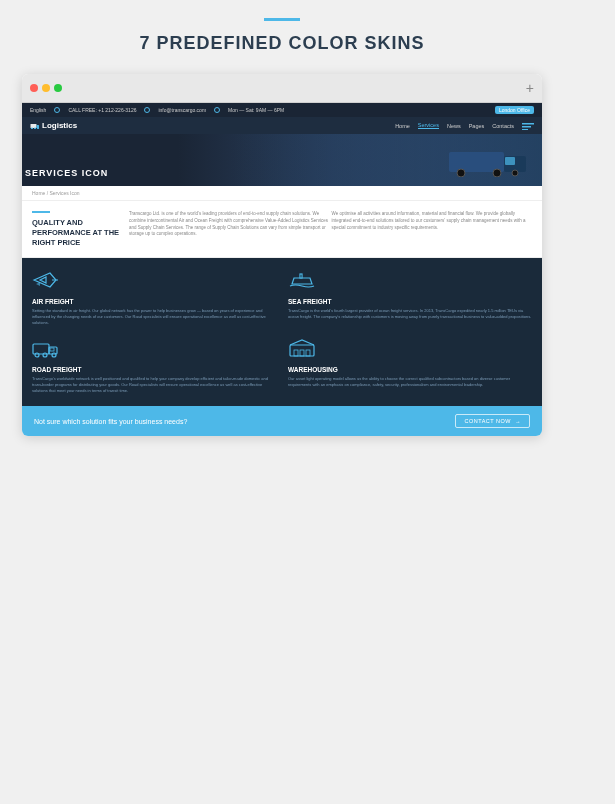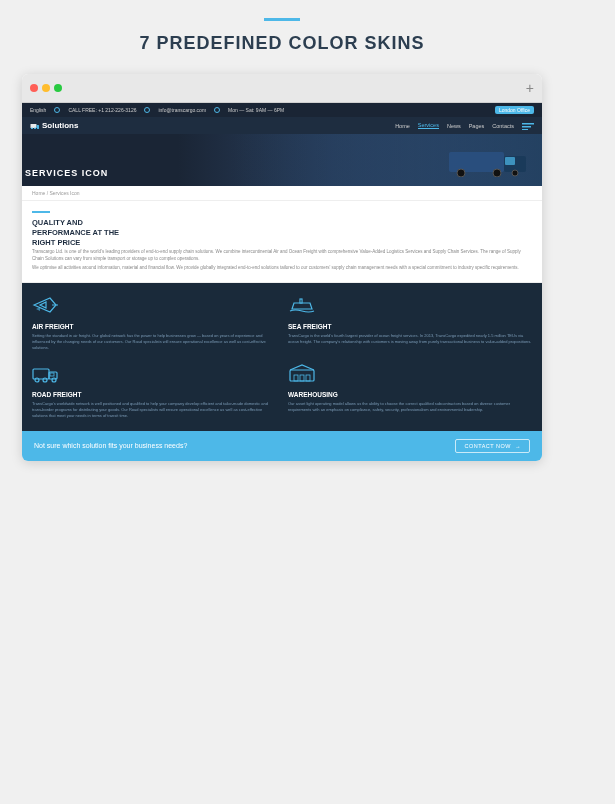--- a/index.html
+++ b/index.html
@@ -357,7 +357,7 @@
           <circle cx="10" cy="13" r="2" fill="#4db8e8"></circle>
           <circle cx="16" cy="13" r="2" fill="#4db8e8"></circle>
         </svg>
-        <span>Solutions</span>
+        <span>Logistics</span>
       </div>
       <div class="site-nav-links">
         <a class="nav-link">Home</a>

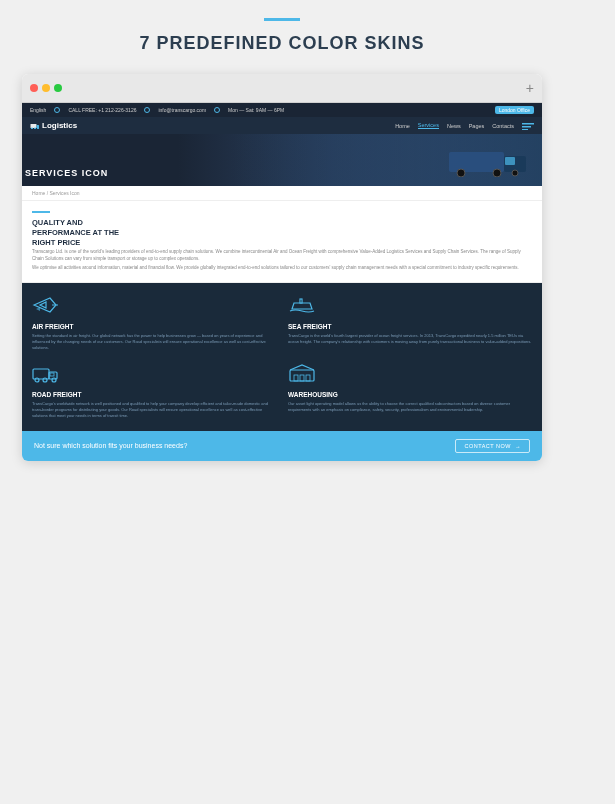--- a/index.html
+++ b/index.html
@@ -204,7 +204,6 @@
       display: flex;
       gap: 2px;
       border-bottom: 1px solid #eee;
-      flex-direction: column;
     }
 
     .quality-left {

